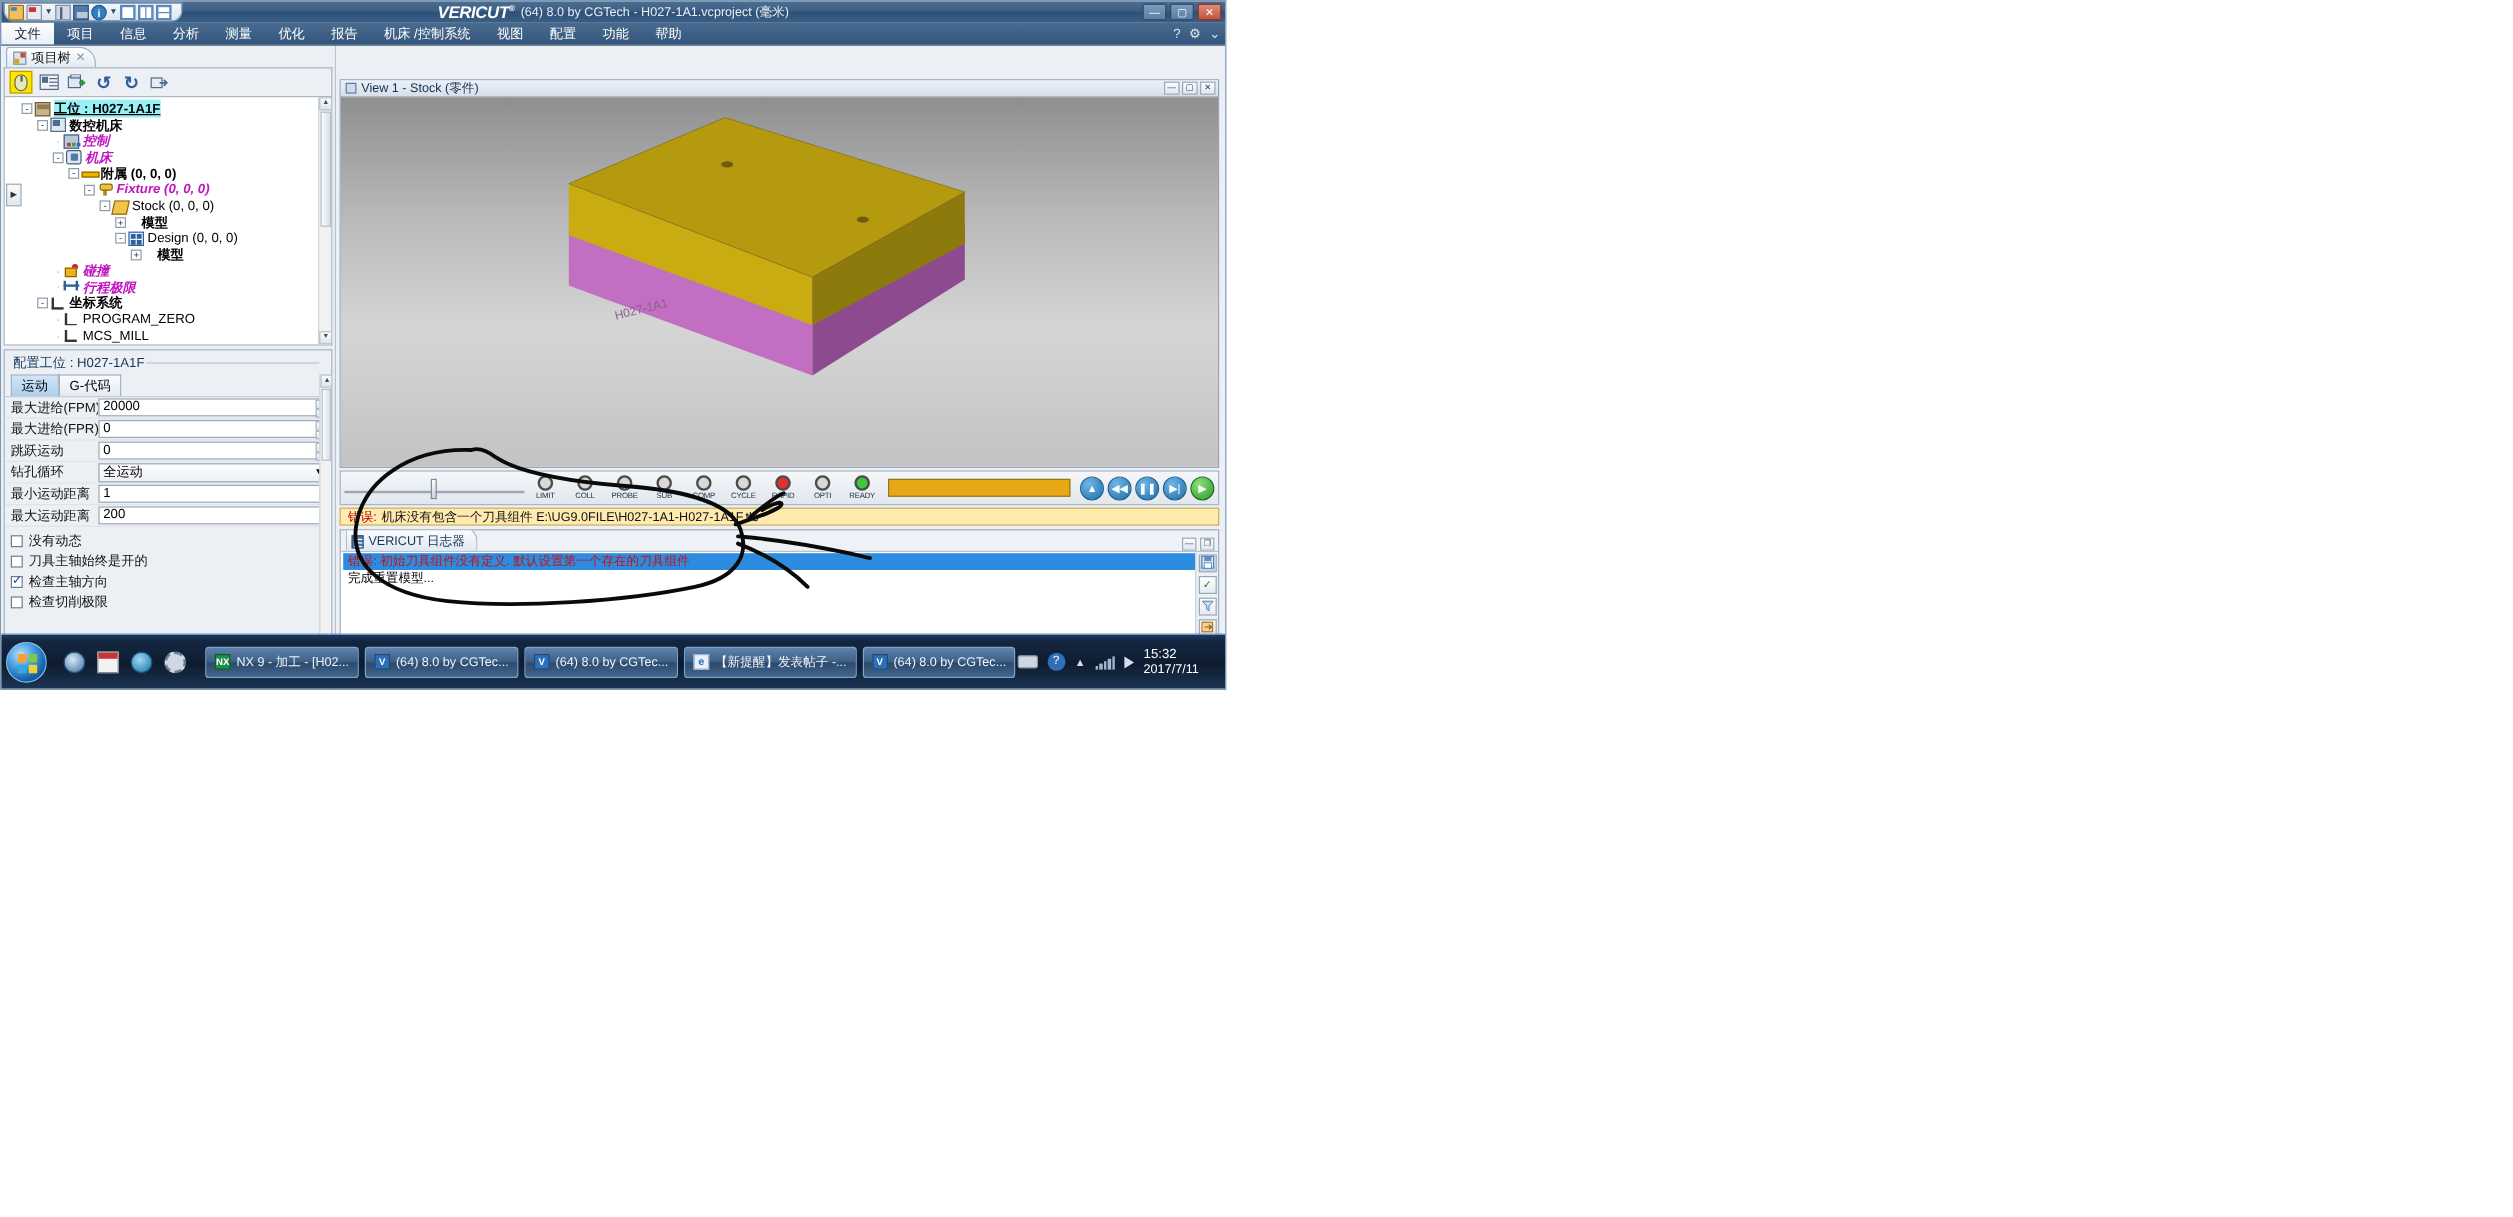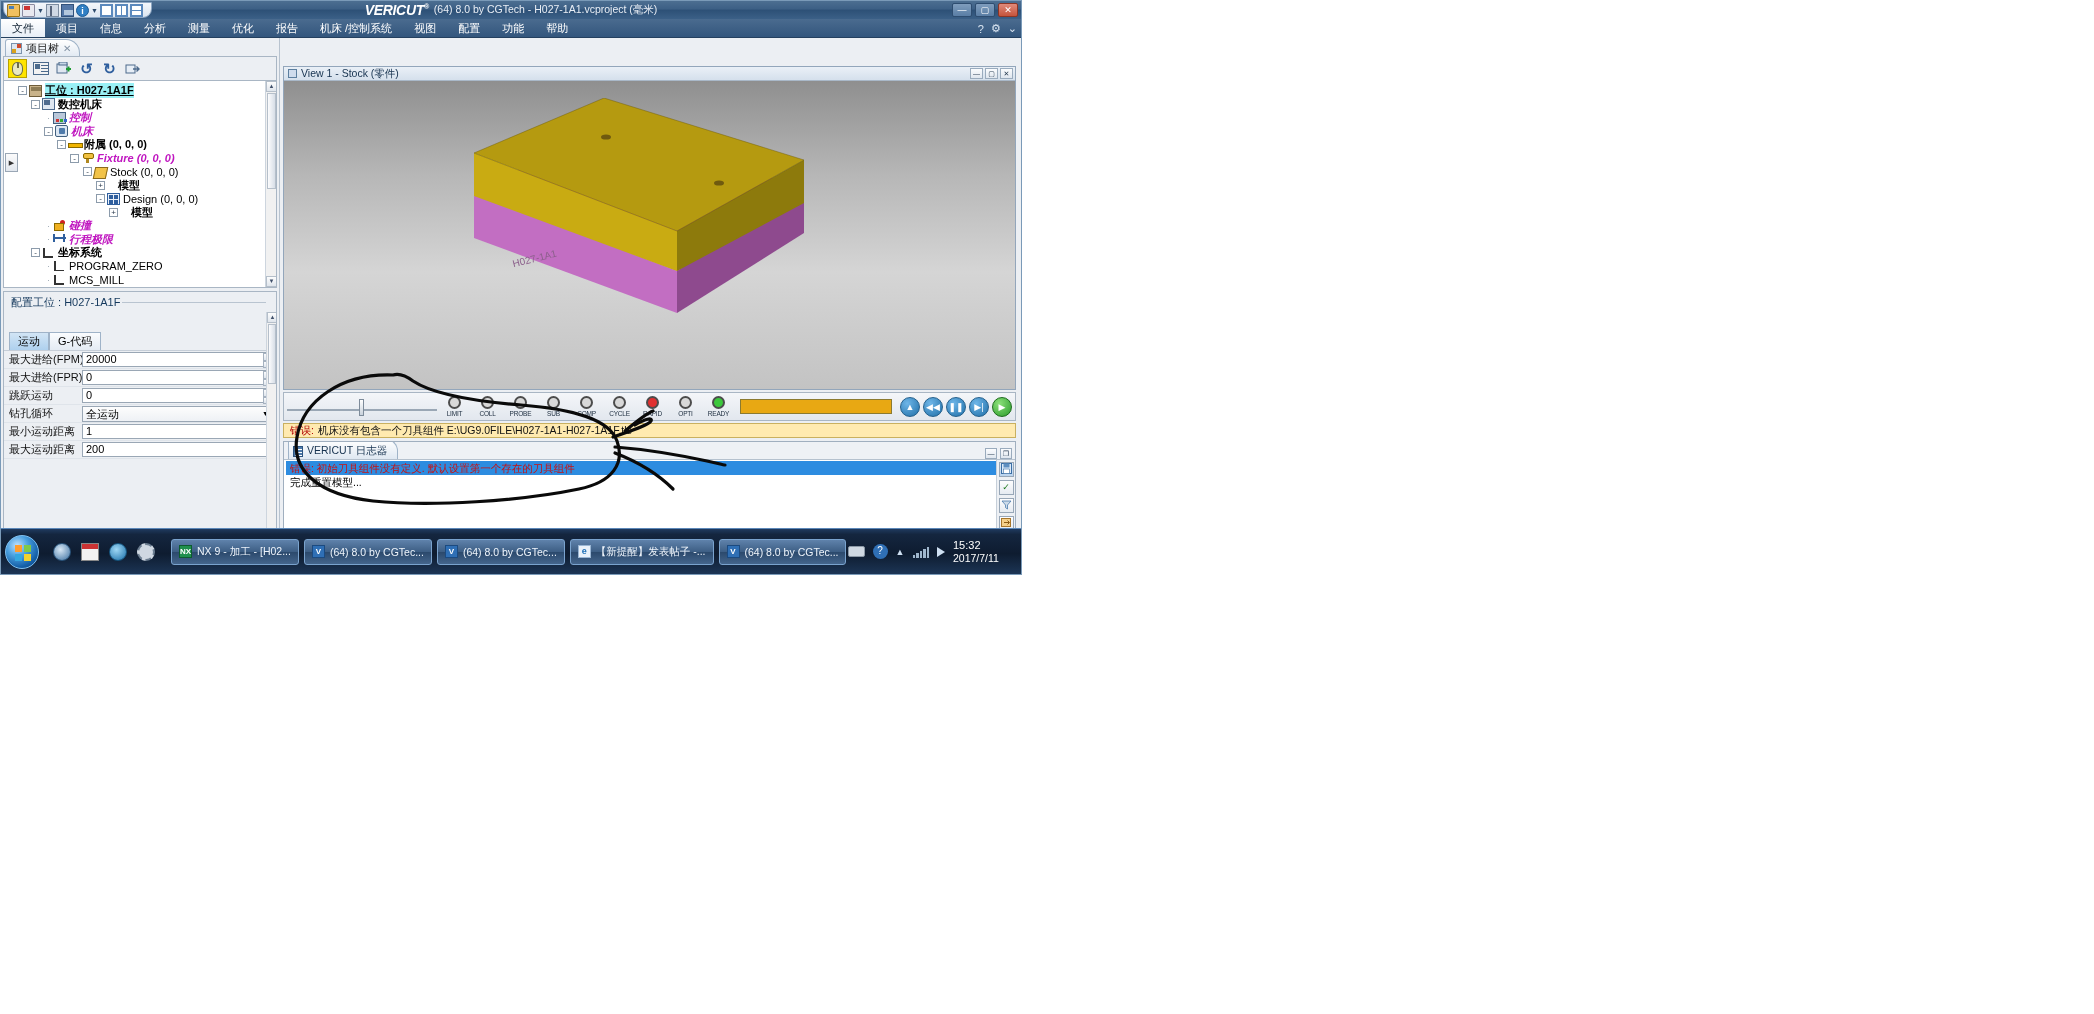--- a/index.html
+++ b/index.html
@@ -185,7 +185,7 @@
   .props { flex:1; margin:3px 2px 2px 2px; border:1px solid #a9b6c4; background:#eceff3; display:flex; flex-direction:column; position:relative; overflow:hidden;}
   .props-title { font-size:11px; color:#14385c; padding:3px 0 2px 7px; position:relative;}
   .props-title:after{content:"";position:absolute;left:118px;right:10px;top:10px;height:1px;background:#b9c4d0;}
-  .ptabs{display:flex;align-items:flex-start;height:18px;padding-left:5px;margin-top:20px;}
+  .ptabs{display:flex;align-items:flex-start;height:18px;padding-left:5px;}
   .ptab{font-size:11px;padding:1px 8px;border:1px solid #9fb3c8;border-bottom:none;background:linear-gradient(#fafcfe,#e4ebf3);}
   .ptab.on{background:linear-gradient(#d2e5f5,#aed0ee);font-weight:normal;}
   .formrow{display:flex;align-items:center;height:18px;border-bottom:1px solid #dfe4ea;}

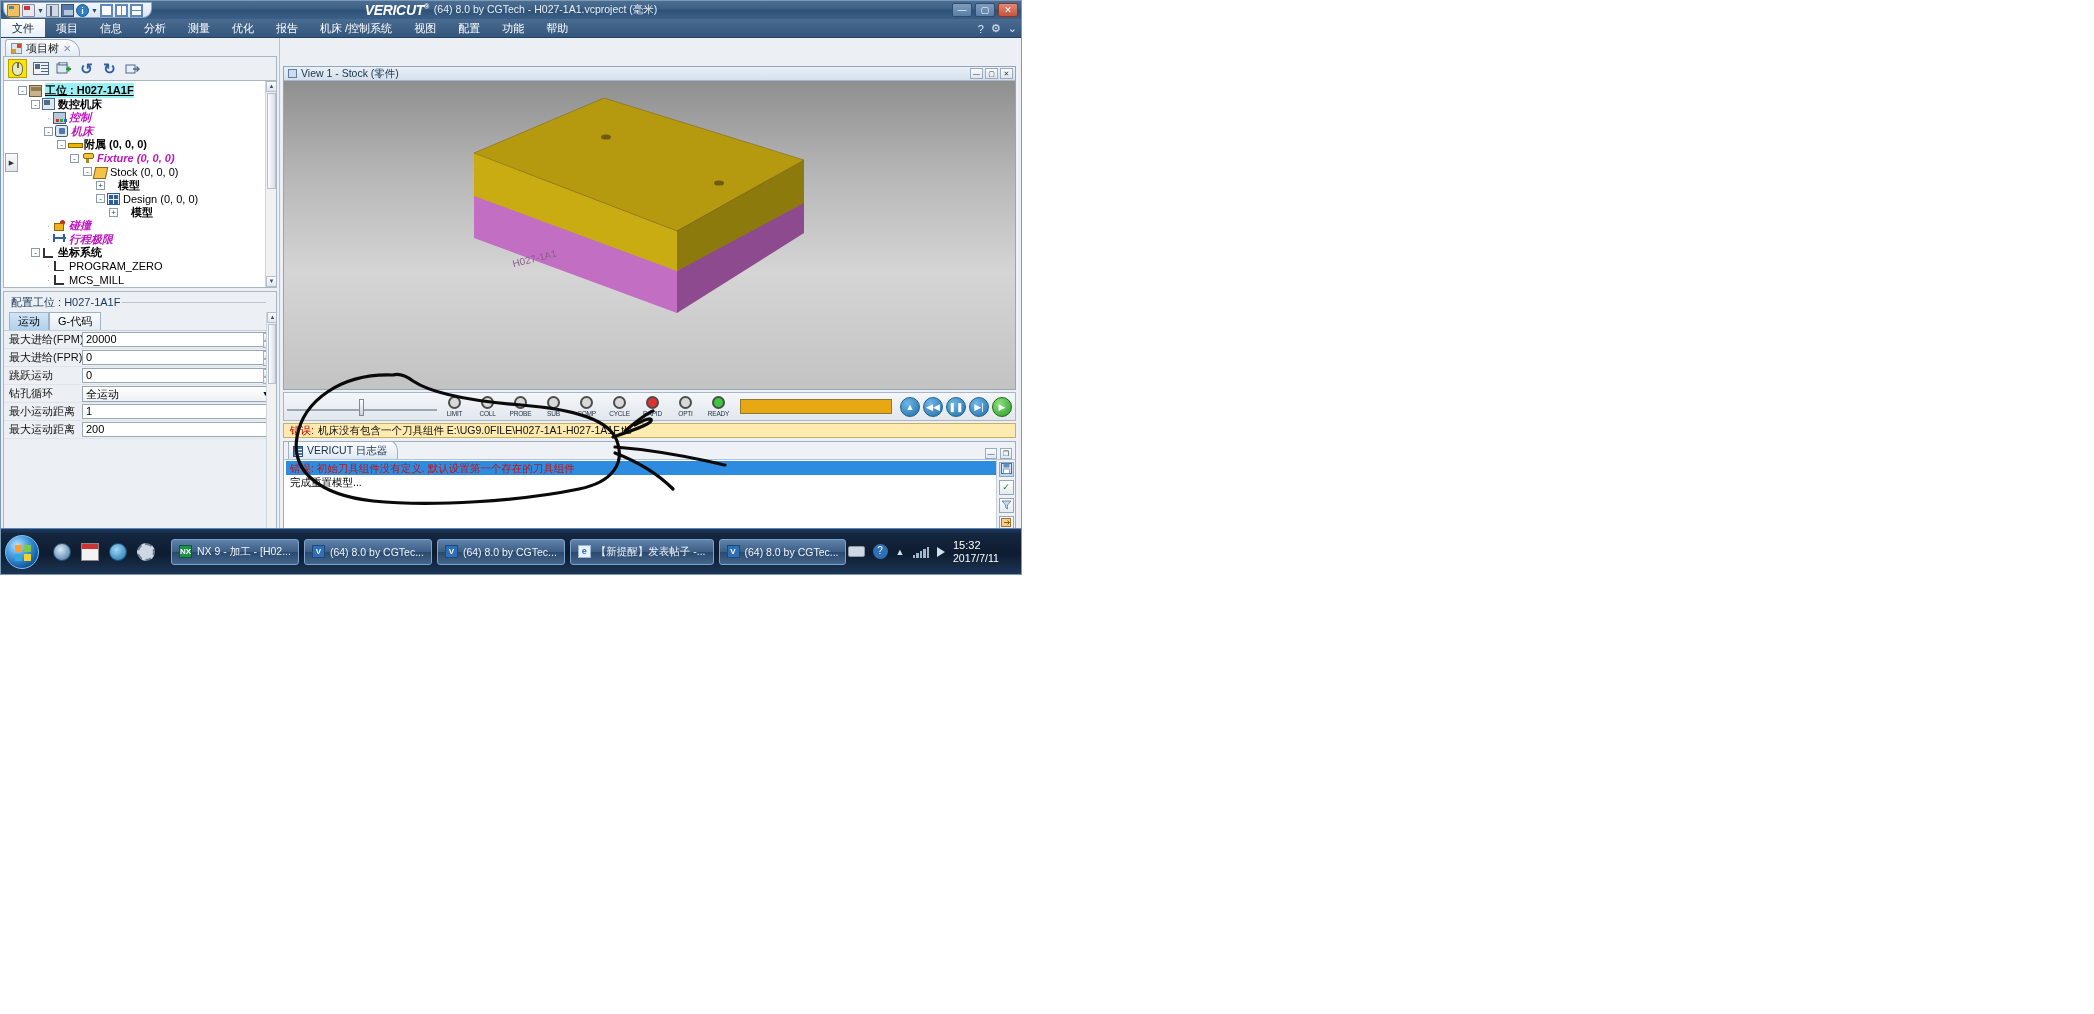--- a/index.html
+++ b/index.html
@@ -520,6 +520,24 @@
               <div class="fval"><span>200</span></div>
             </div>
           </div>
+        <div id="prop-checks" style="margin-top:3px;">
+            <div class="cbrow">
+              <span class="cbox"></span>
+              <span class="cblabel">没有动态</span>
+            </div>
+            <div class="cbrow">
+              <span class="cbox"></span>
+              <span class="cblabel">刀具主轴始终是开的</span>
+            </div>
+            <div class="cbrow">
+              <span class="cbox on"></span>
+              <span class="cblabel">检查主轴方向</span>
+            </div>
+            <div class="cbrow">
+              <span class="cbox"></span>
+              <span class="cblabel">检查切削极限</span>
+            </div>
+          </div>
         <div style="position:absolute;right:0;top:20px;bottom:0;width:10px;background:#f1f1f1;border-left:1px solid #cdd5de;">
           <div class="tsb-up">▲</div>
           <div style="position:absolute;top:12px;width:8px;height:60px;margin-left:1px;background:linear-gradient(to right,#fcfcfd,#d7dee7);border:1px solid #b5bfca;"></div>

